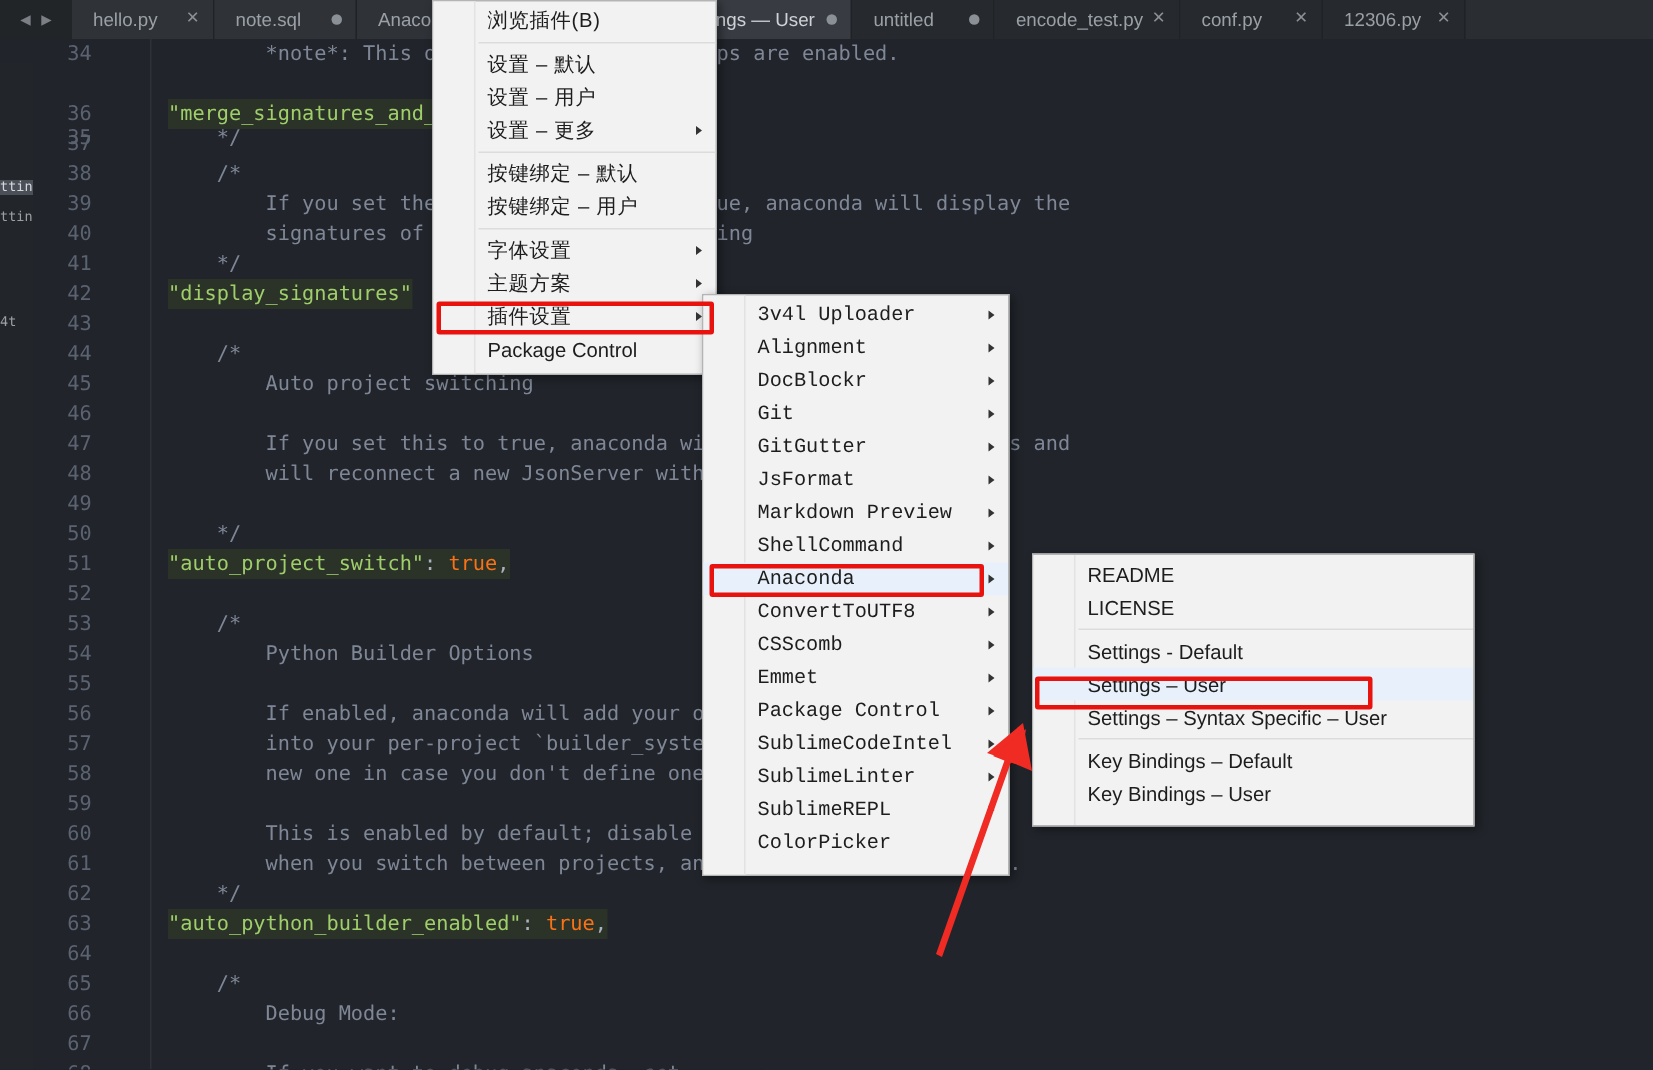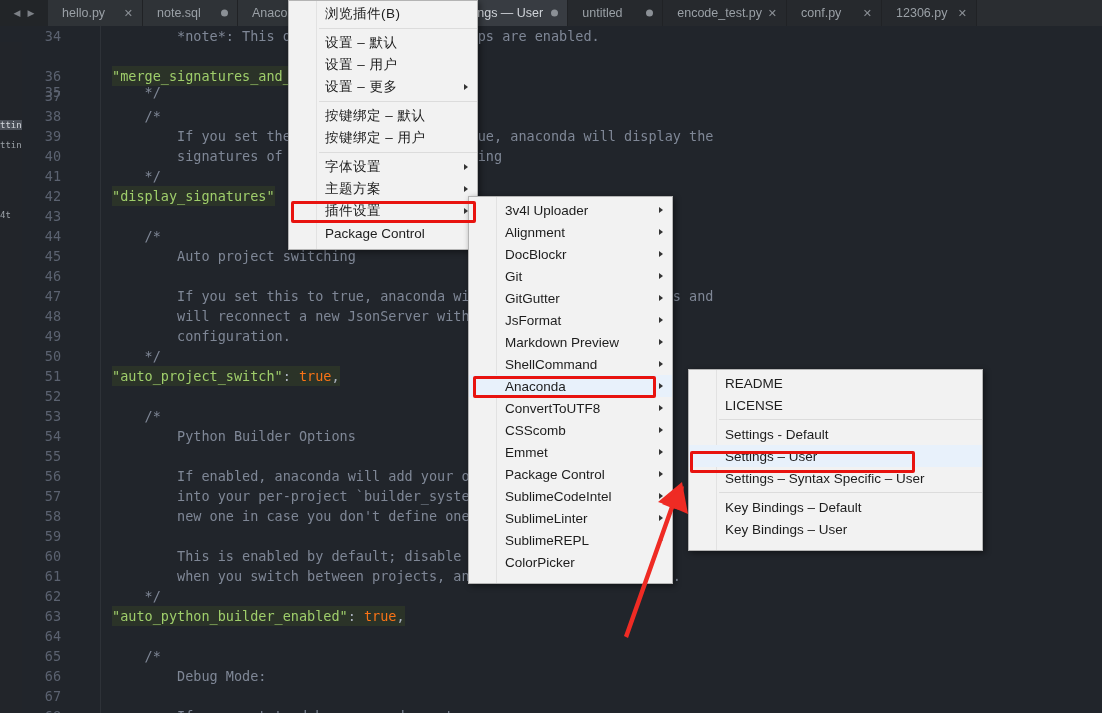--- a/index.html
+++ b/index.html
@@ -258,7 +258,7 @@
 
   <div class="menu" id="menu2">
     <div class="stripe"></div>
-    <div id="menu2-host" style="position:relative;z-index:2;">
+    <div id="menu2-host" style="position:relative;z-index:2;font-family:Liberation Mono, monospace;">
         <div class="mi">
           <span>3v4l Uploader</span>
           <span class="caret"></span>

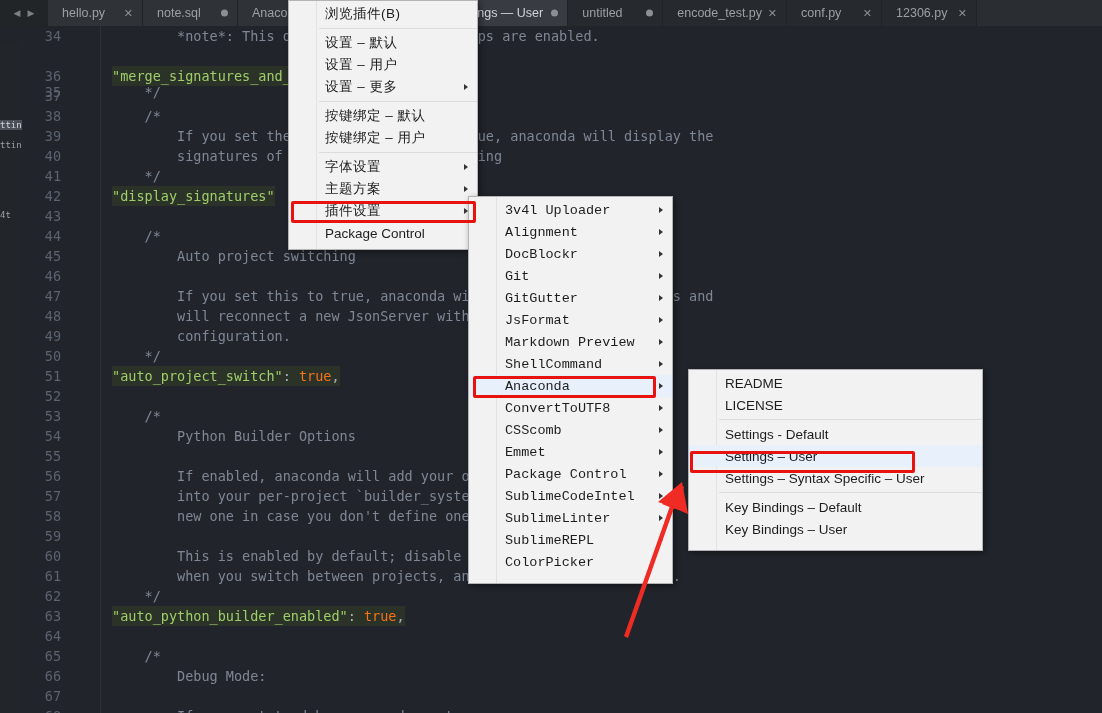--- a/index.html
+++ b/index.html
@@ -190,7 +190,7 @@
         <div class="row" style="top: 240px; position: absolute; width: 1102px;"><span class="ln">46</span><span class="code c-comment"></span></div>
         <div class="row" style="top: 260px; position: absolute; width: 1102px;"><span class="ln">47</span><span class="code c-comment">        If you set this to true, anaconda will detect project switches and</span></div>
         <div class="row" style="top: 280px; position: absolute; width: 1102px;"><span class="ln">48</span><span class="code c-comment">        will reconnect a new JsonServer with the right project</span></div>
-        <div class="row" style="top: 300px; position: absolute; width: 1102px;"><span class="ln">49</span><span class="code c-comment">        configuration.</span></div>
+        <div class="row" style="top: 300px; position: absolute; width: 1102px;"><span class="ln">49</span></div>
         <div class="row" style="top: 320px; position: absolute; width: 1102px;"><span class="ln">50</span><span class="code c-comment">    */</span></div>
         <div class="row hl" style="top: 340px; position: absolute; width: 1102px;"><span class="ln">51</span><span class="code"><span class="c-key">"auto_project_switch"</span><span class="c-punc">:</span> <span class="c-bool">true</span><span class="c-punc">,</span></span></div>
         <div class="row" style="top: 360px; position: absolute; width: 1102px;"><span class="ln">52</span><span class="code c-comment"></span></div>

